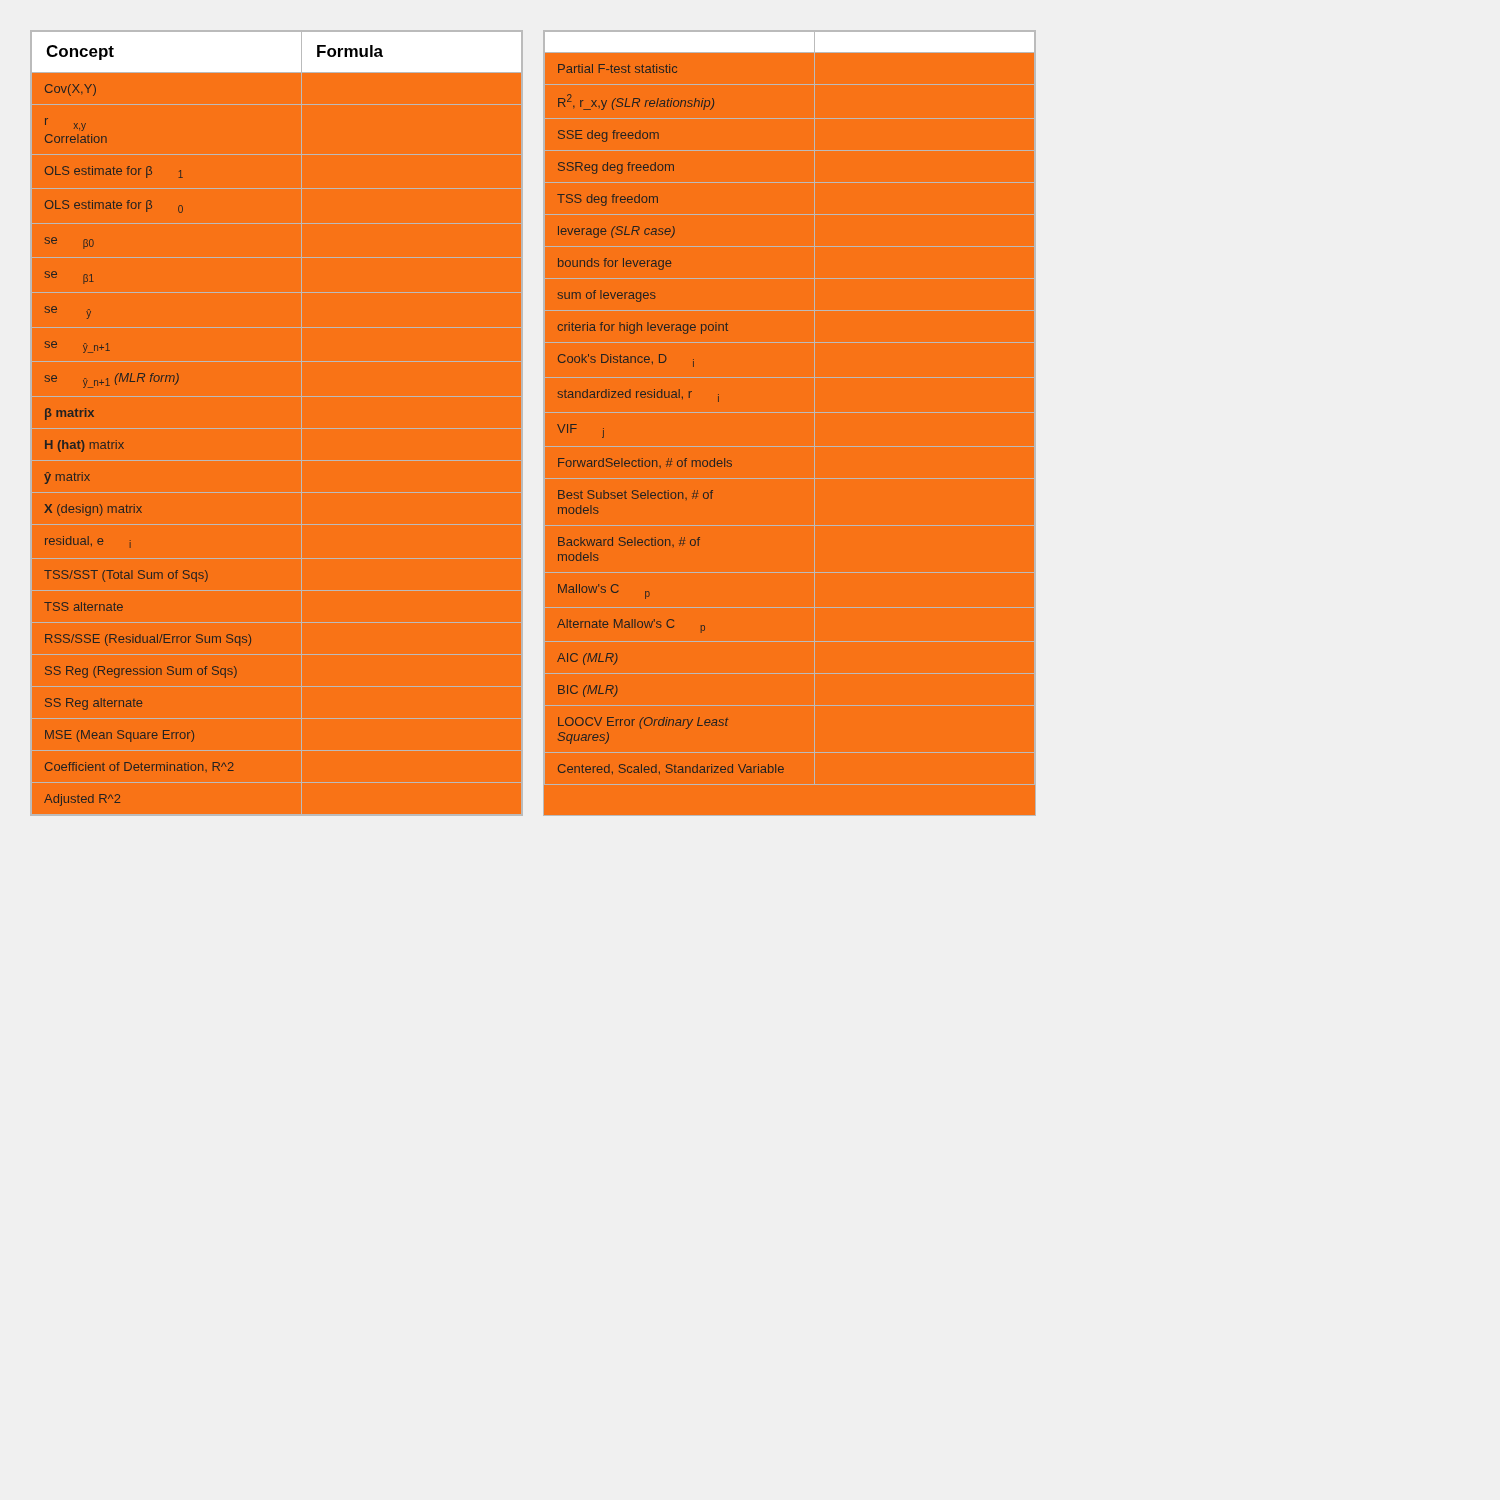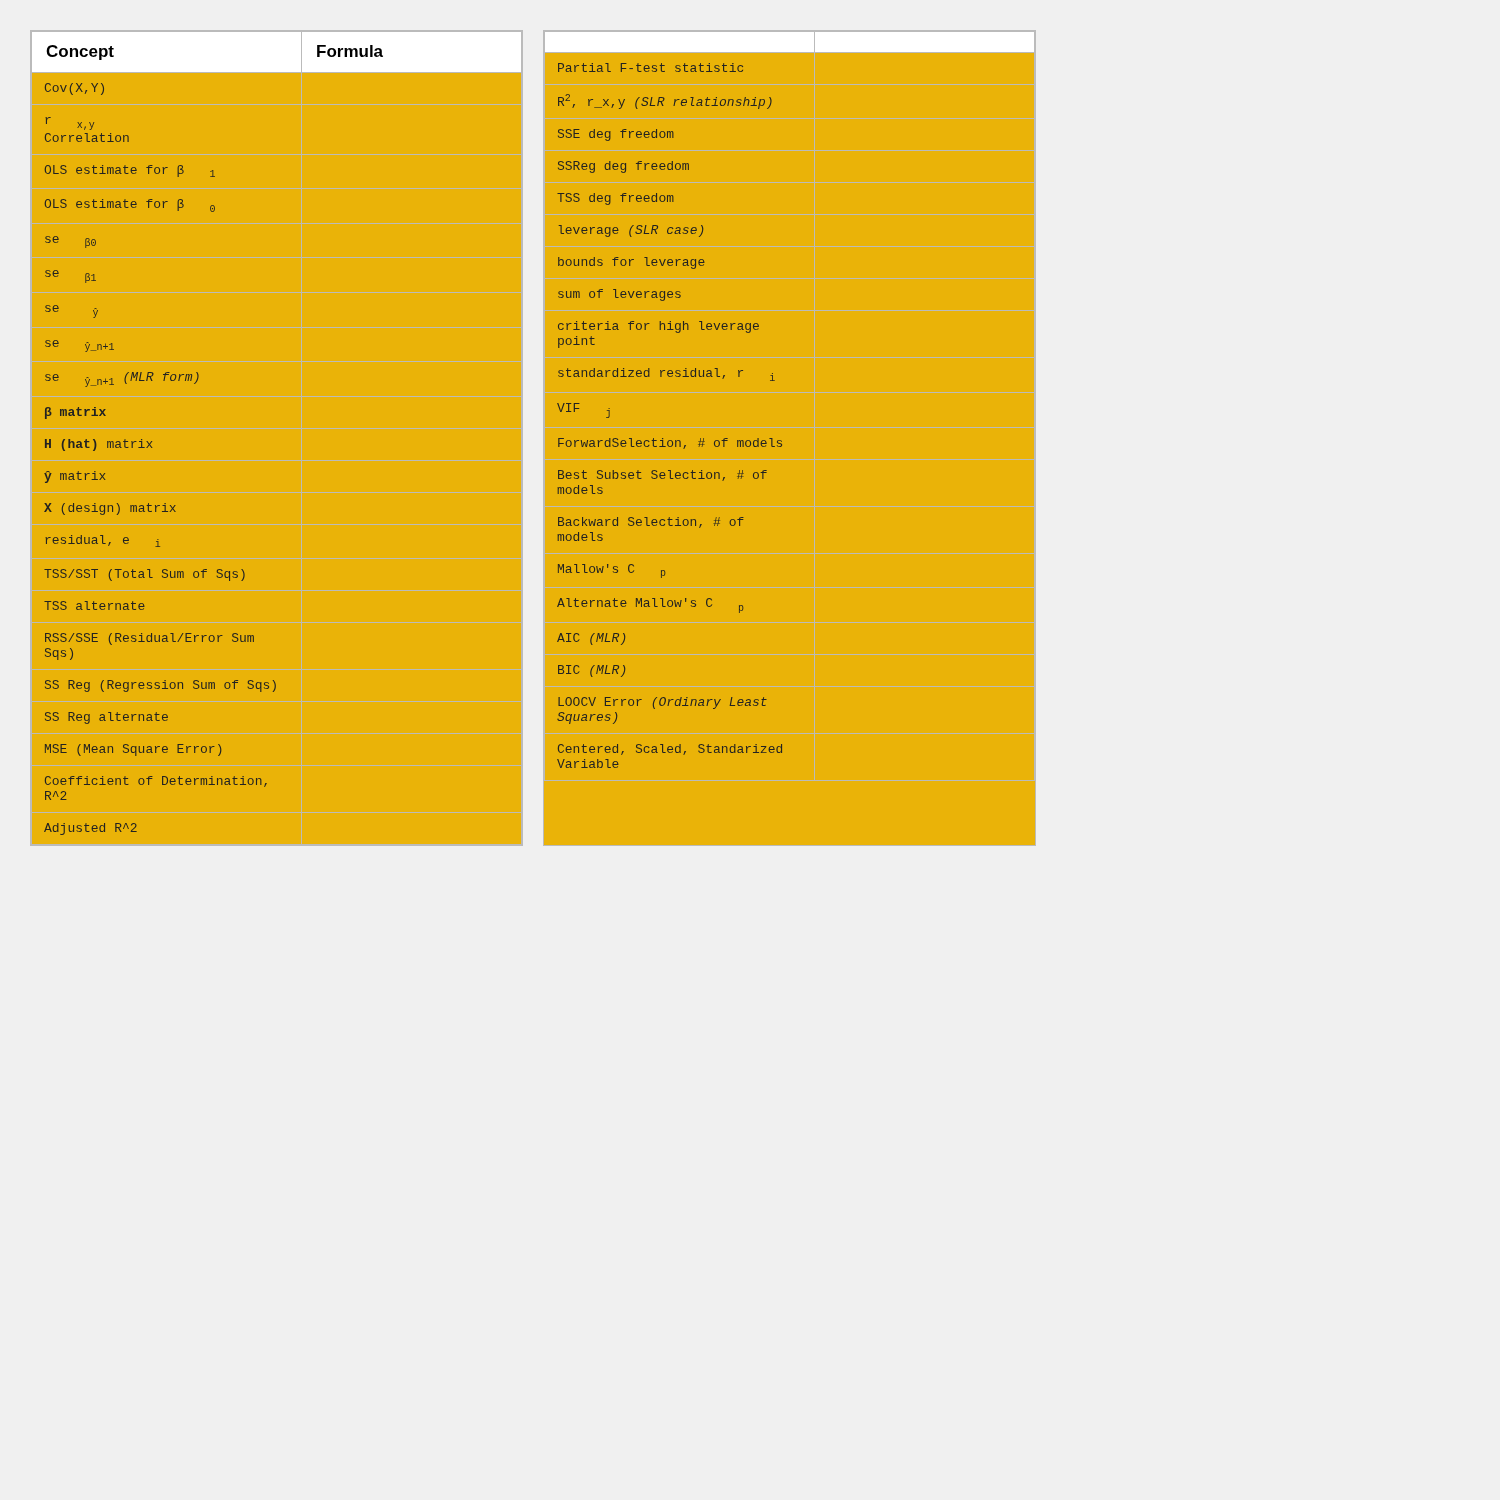--- a/index.html
+++ b/index.html
@@ -26,7 +26,7 @@
     }
 
     .table-wrapper {
-      background: #eab308;
+      background: #f97316;
       border: 1px solid #bbb;
     }
 

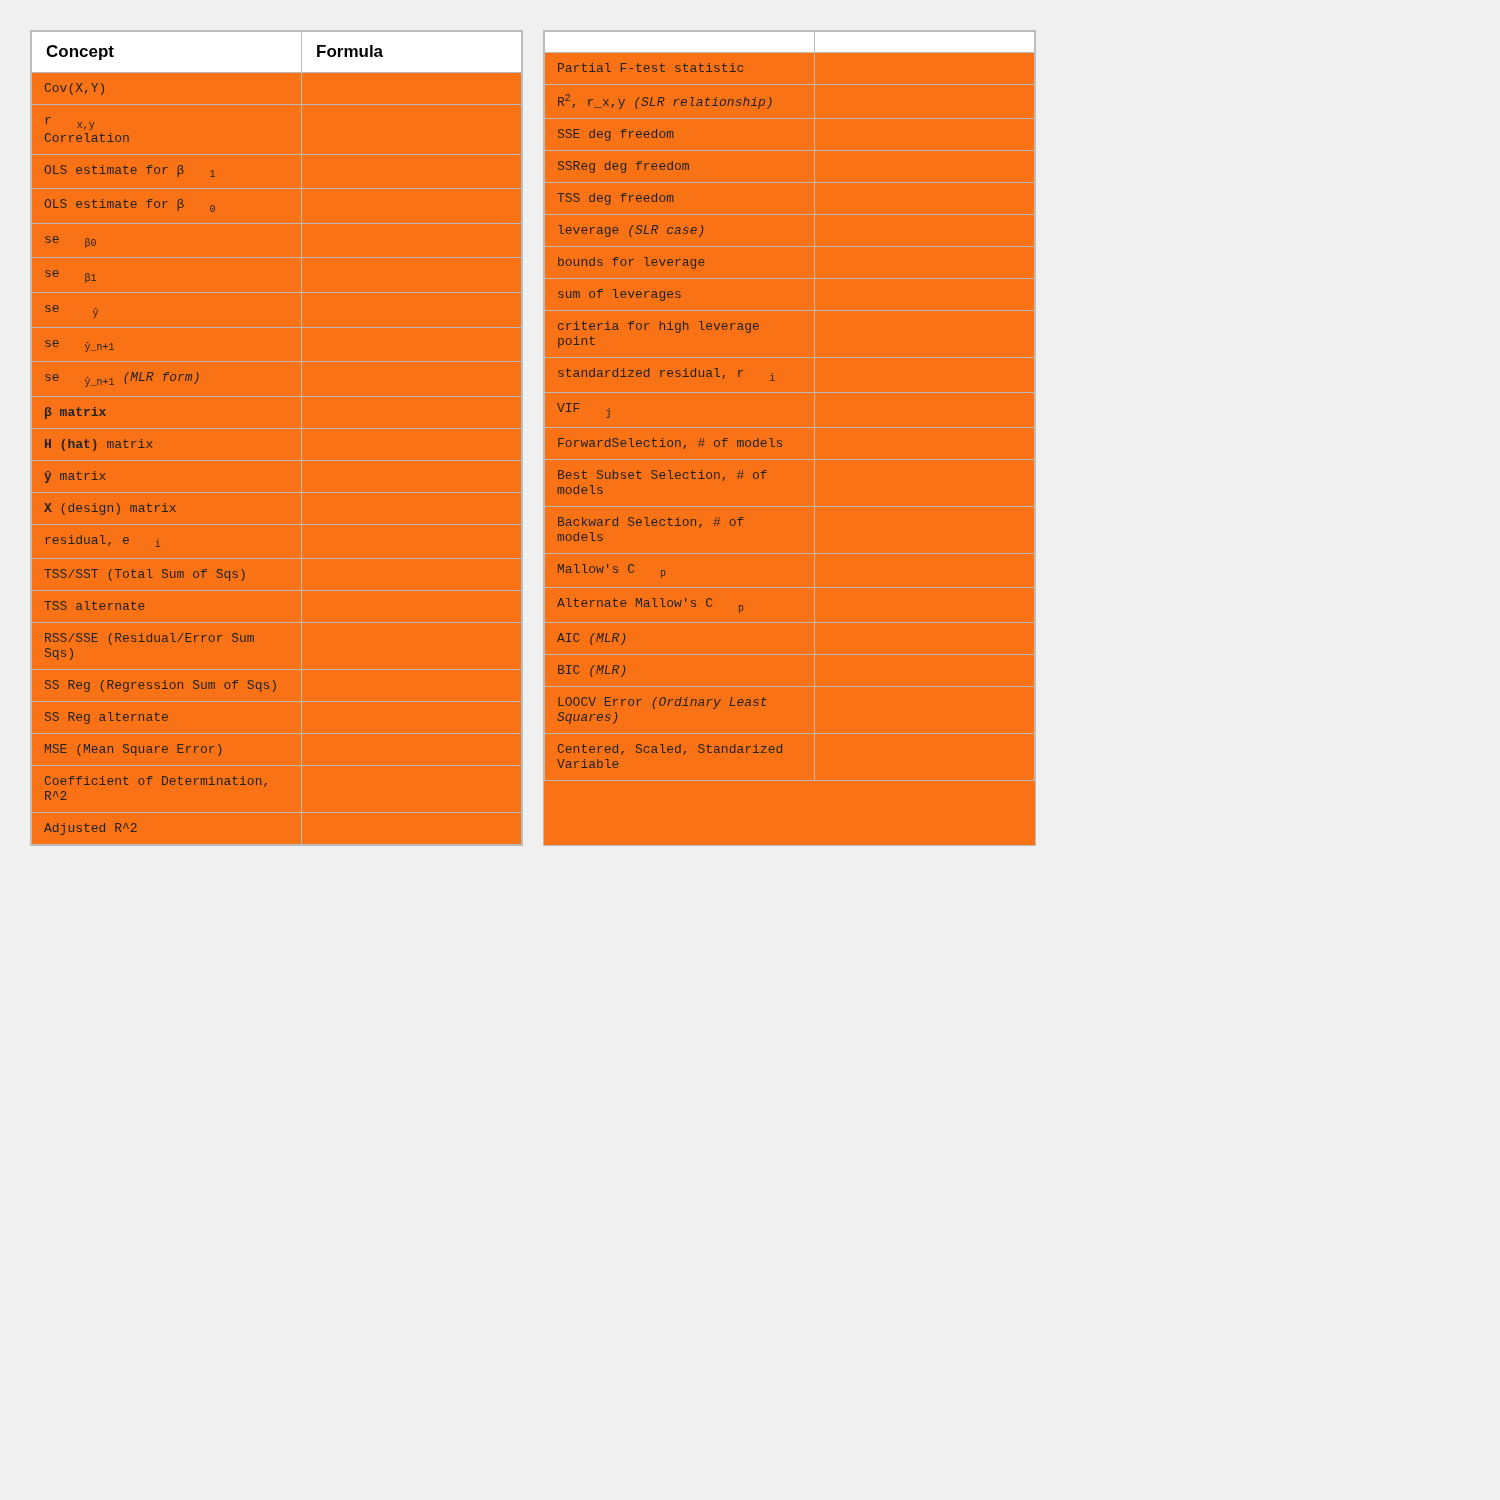--- a/index.html
+++ b/index.html
@@ -60,7 +60,6 @@
     .concept-cell {
       font-size: 13px;
       color: #222;
-      font-family: Liberation Mono, monospace;
     }
 
     sub {

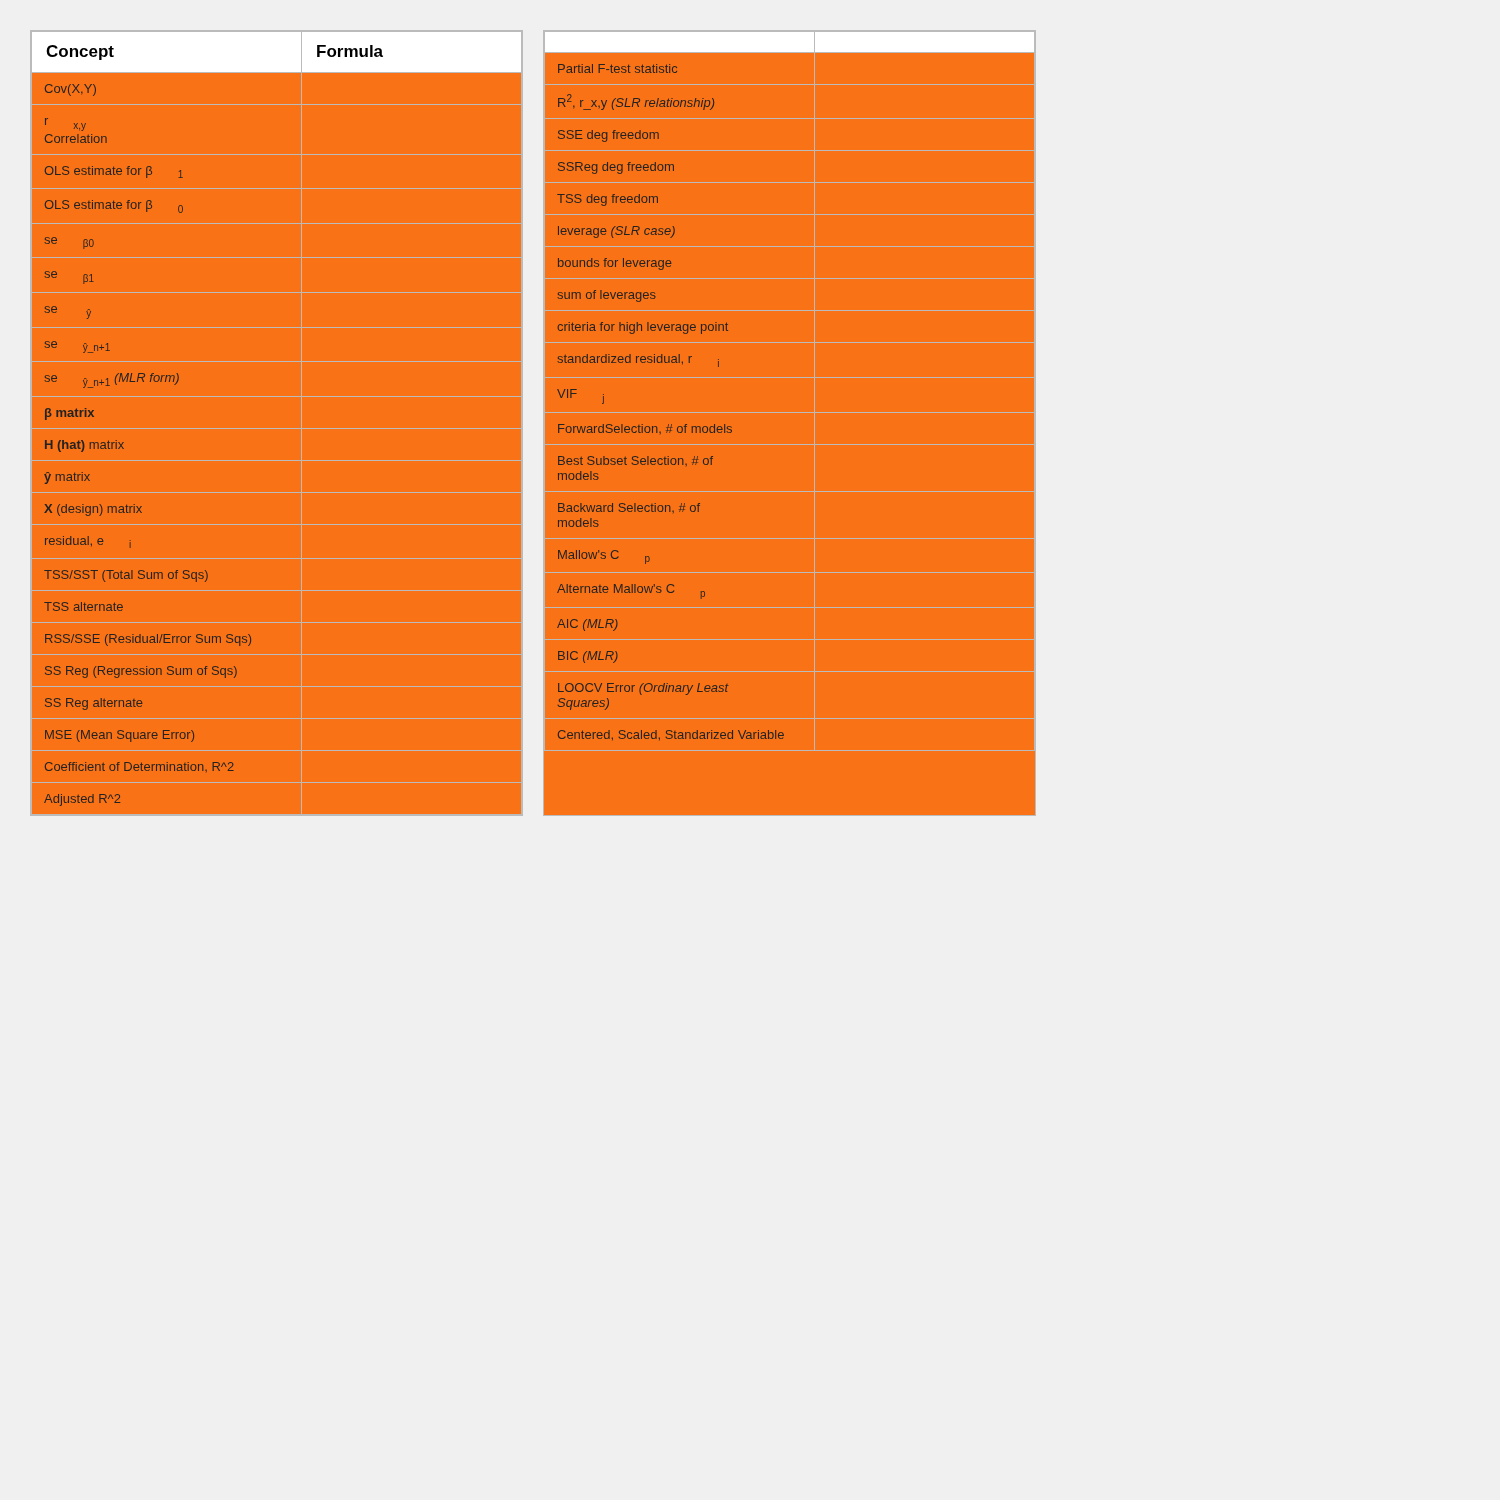--- a/index.html
+++ b/index.html
@@ -227,6 +227,10 @@
             <td class="formula-cell" style="min-width: 200px;"></td>
           </tr>
           <tr>
+            <td class="concept-cell">Cook's Distance, D<sub>i</sub></td>
+            <td class="formula-cell" style="min-width: 200px;"></td>
+          </tr>
+          <tr>
             <td class="concept-cell">standardized residual, r<sub>i</sub></td>
             <td class="formula-cell" style="min-width: 200px;"></td>
           </tr>

